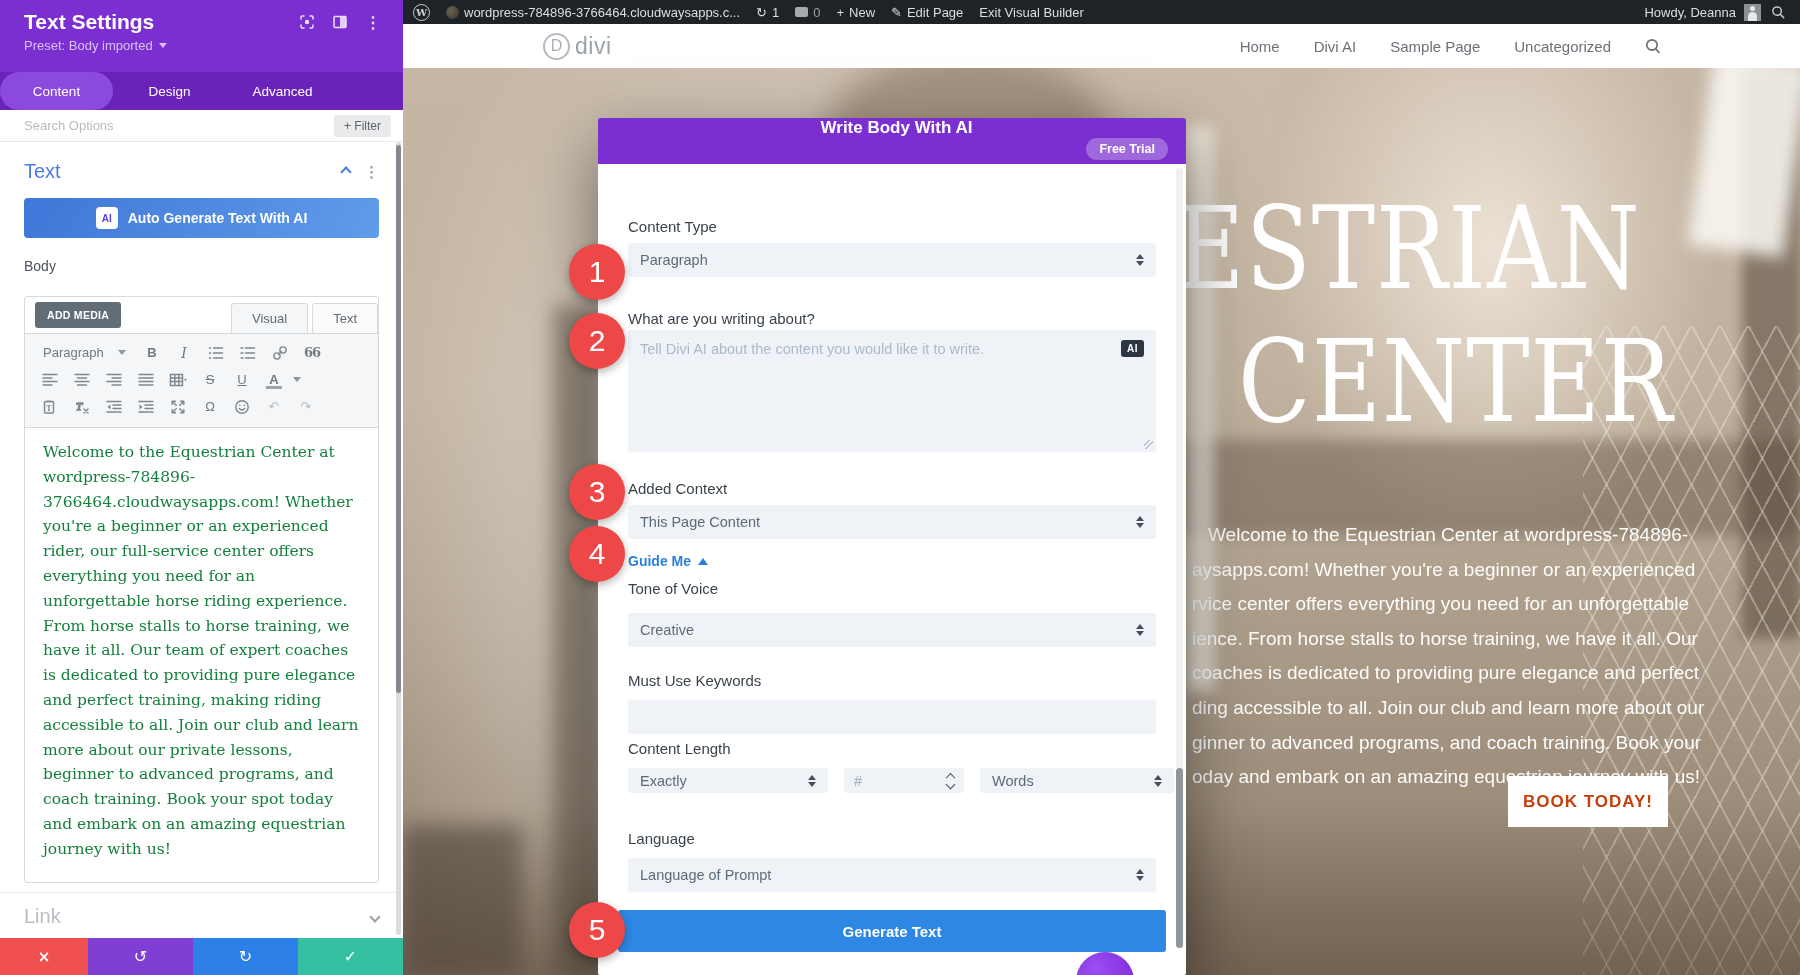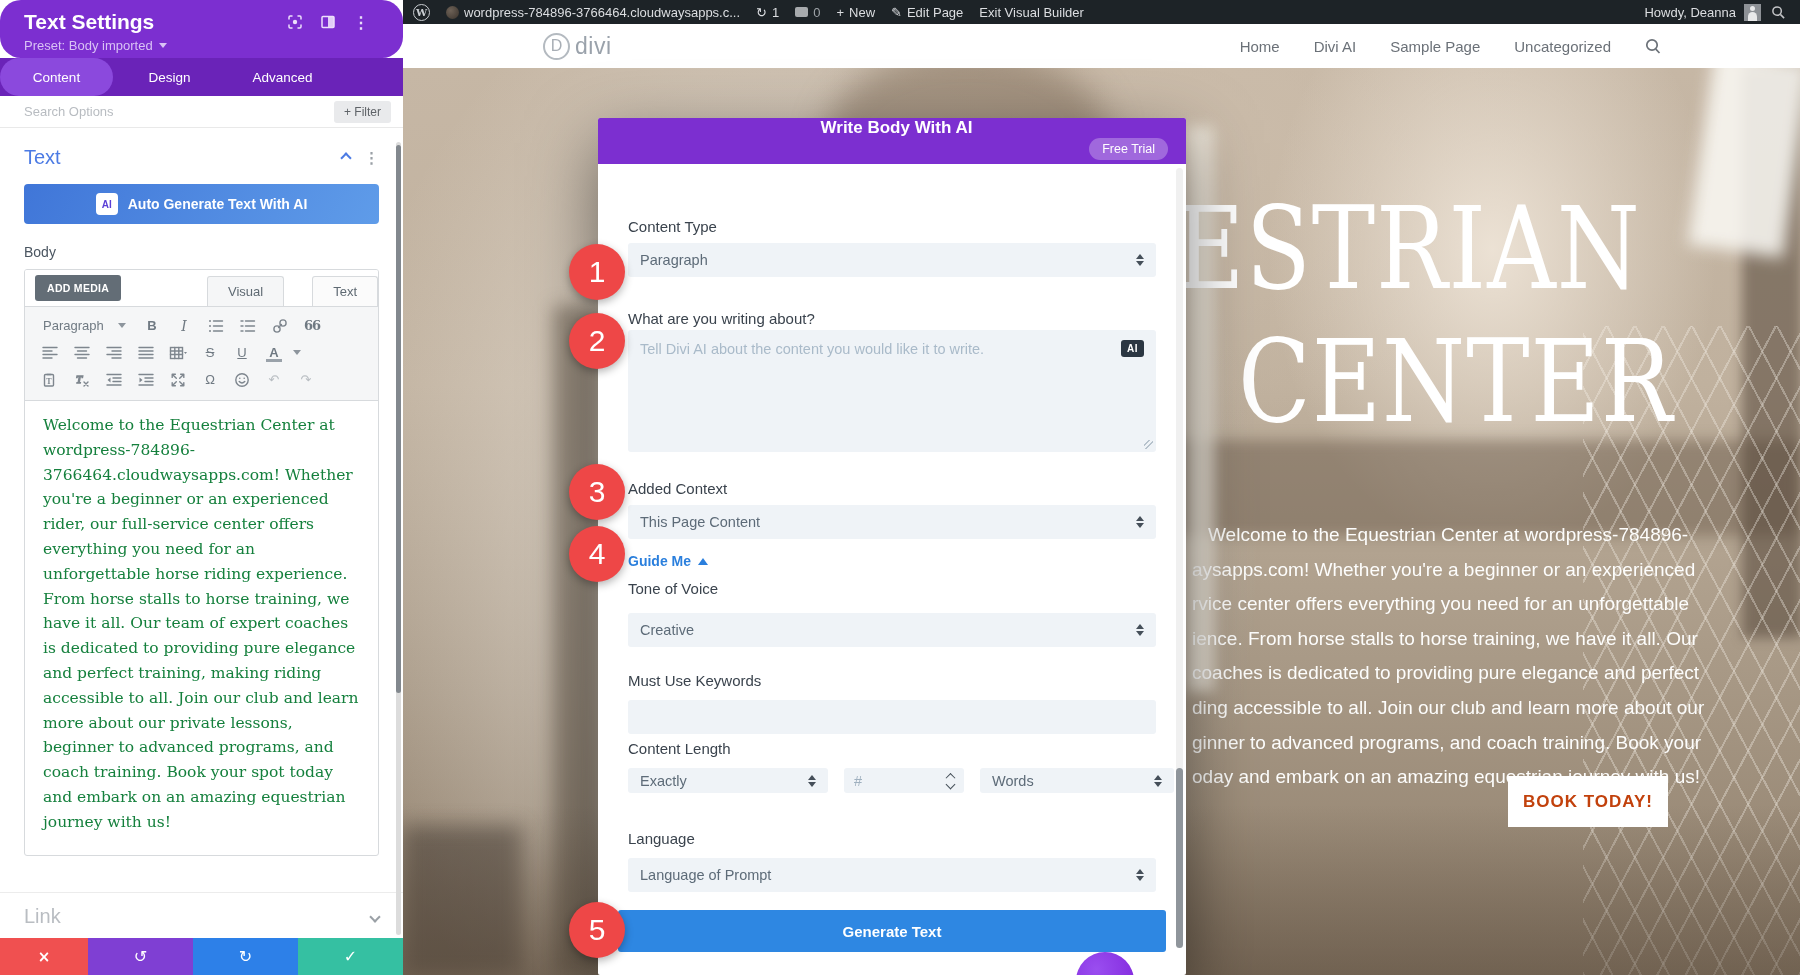--- a/index.html
+++ b/index.html
@@ -119,7 +119,7 @@
   
   .panel { position:absolute; left:0; top:0; width:403px; height:975px; background:#fff; z-index:60;
     display:flex; flex-direction:column; }
-  .p-head { height:58px; background:#7c2fd0; padding:10px 34px 0 24px; color:#fff; flex:none;border-radius:21px; }
+  .p-head { height:72px; background:#7c2fd0; padding:10px 22px 0 24px; color:#fff; flex:none; }
   .p-head-row { display:flex; align-items:center; }
   .p-title { font-size:21px; font-weight:600; }
   .p-hicons { margin-left:auto; display:flex; align-items:center; gap:17px; }

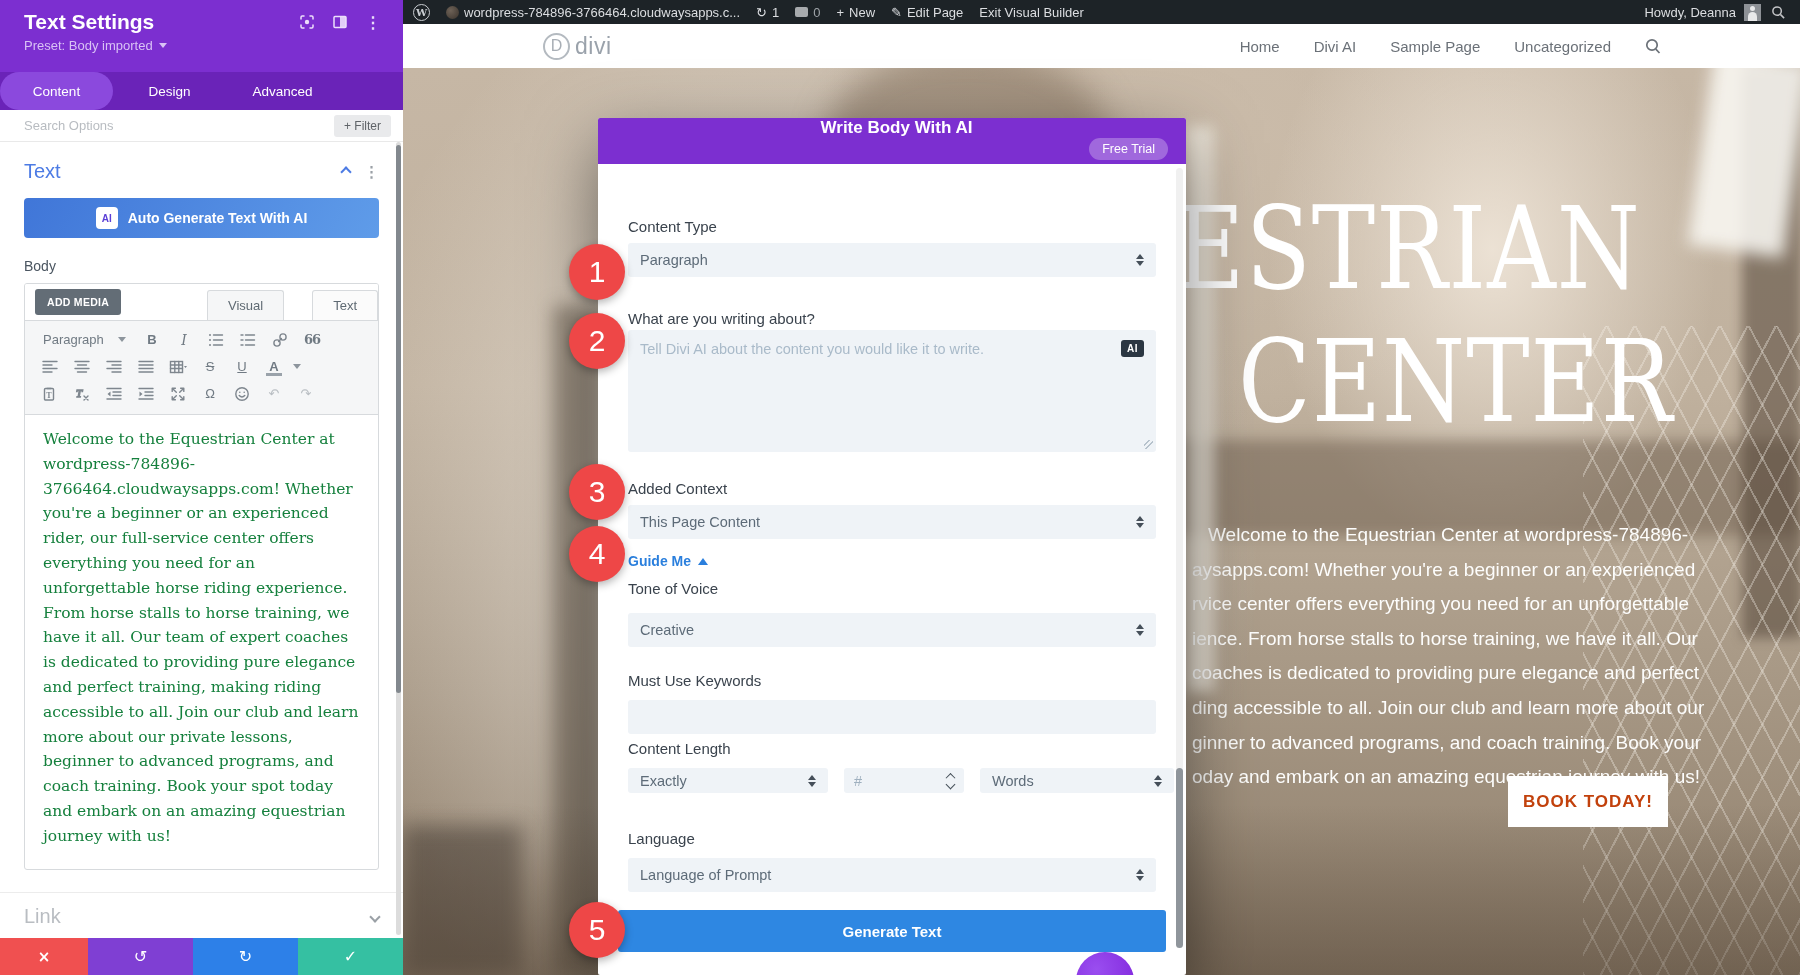--- a/index.html
+++ b/index.html
@@ -70,7 +70,7 @@
   .m-head { position:absolute; left:0; right:0; top:0; height:46px; background:#7c2fd0; border-radius:2px 2px 0 0;
     display:flex; align-items:center; padding:0 18px 0 27px;flex-direction:column; }
   .m-title { color:#fff; font-size:17px; font-weight:600; }
-  .m-pill { margin-left:auto; background:rgba(255,255,255,.28); color:#fff; font-size:12.5px; font-weight:400;
+  .m-pill { margin-left:auto; background:rgba(255,255,255,.28); color:#fff; font-size:12.5px; font-weight:700;
     padding:4px 13px; border-radius:12px; }
   .m-x { color:#fff; font-size:20px; margin-left:16px; cursor:pointer; line-height:1; }
   .lb { position:absolute; left:30px; right:30px; font-size:15px; font-weight:500; color:#3a434d; }

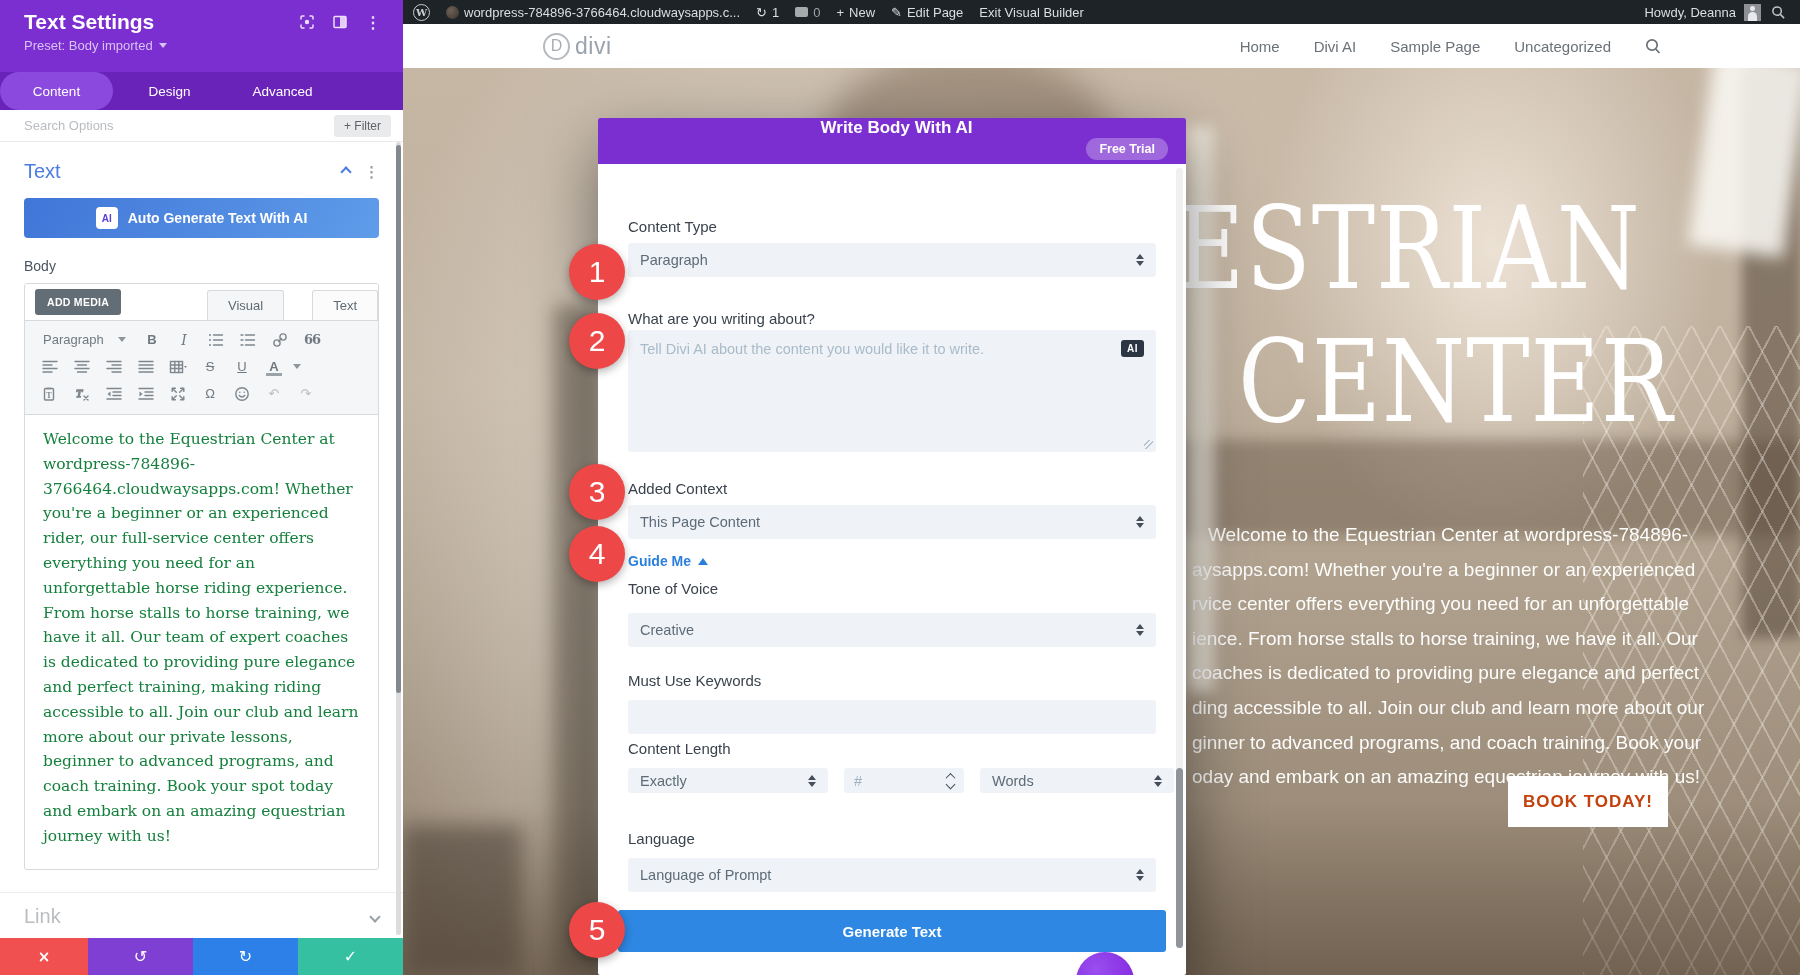--- a/index.html
+++ b/index.html
@@ -150,7 +150,7 @@
     font-size:10px; font-weight:bold; color:#5b3fd6; }
   .ai-btn .lbl { color:#fff; font-size:14px; font-weight:600; }
   .body-label { margin-top:20px; font-size:14px; color:#4a5560; }
-  .editor { margin-top:9px; border:1px solid #d7dadd; border-radius:3px; overflow:hidden; }
+  .editor { margin-top:22px; border:1px solid #d7dadd; border-radius:3px; overflow:hidden; }
   .ed-top { height:36px; display:flex; align-items:flex-end; background:#fff; padding:0; }
   .add-media { margin:0 0 5px 10px; background:#636d76; color:#fff; border:none; border-radius:3px; font-size:10.5px;
     font-weight:bold; padding:7px 12px; letter-spacing:.3px; cursor:pointer; font-family:"Liberation Sans",sans-serif; }

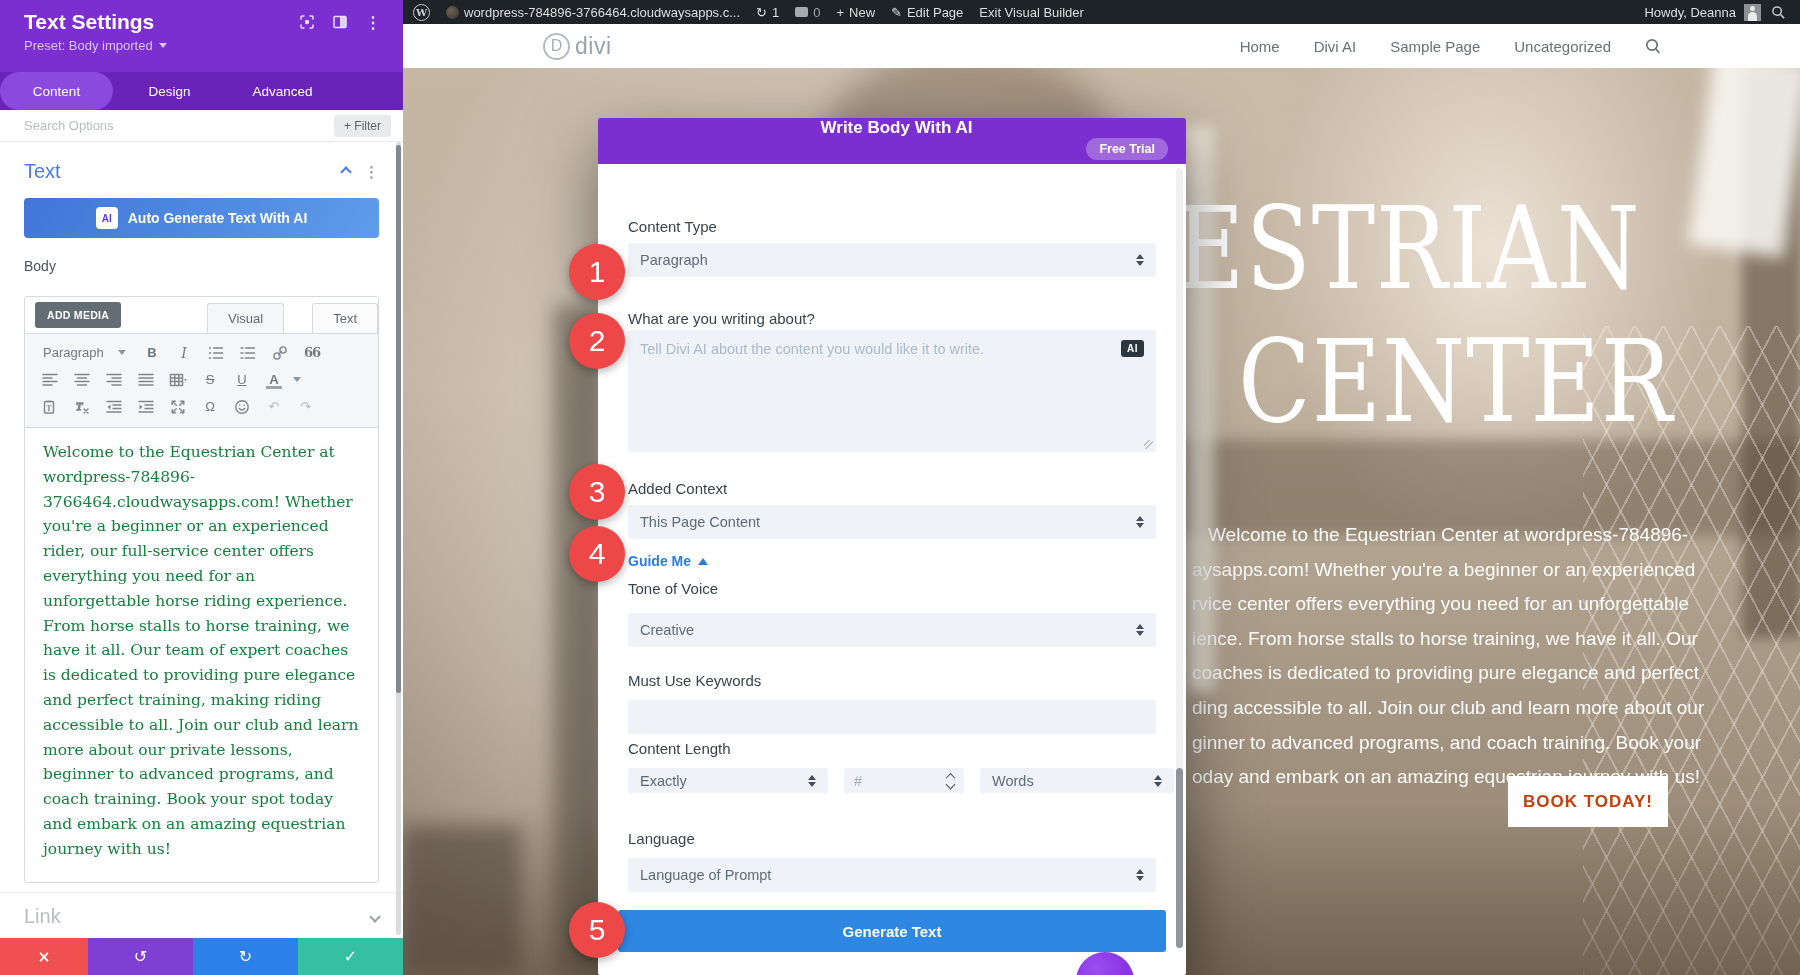--- a/index.html
+++ b/index.html
@@ -154,7 +154,7 @@
   .ed-top { height:36px; display:flex; align-items:flex-end; background:#fff; padding:0; }
   .add-media { margin:0 0 5px 10px; background:#636d76; color:#fff; border:none; border-radius:3px; font-size:10.5px;
     font-weight:bold; padding:7px 12px; letter-spacing:.3px; cursor:pointer; font-family:"Liberation Sans",sans-serif; }
-  .ed-tabs { margin-left:auto; display:flex; height:30px;gap:24px; }
+  .ed-tabs { margin-left:auto; display:flex; height:30px; }
   .ed-tab { padding:0 20px; display:flex; align-items:center; font-size:13px; color:#5f6a73; cursor:pointer;
     border:1px solid #d7dadd; border-bottom:none; border-radius:3px 3px 0 0; margin-left:4px; background:#fbfbfb; }
   .ed-tab.active { background:#f5f6f7; }

